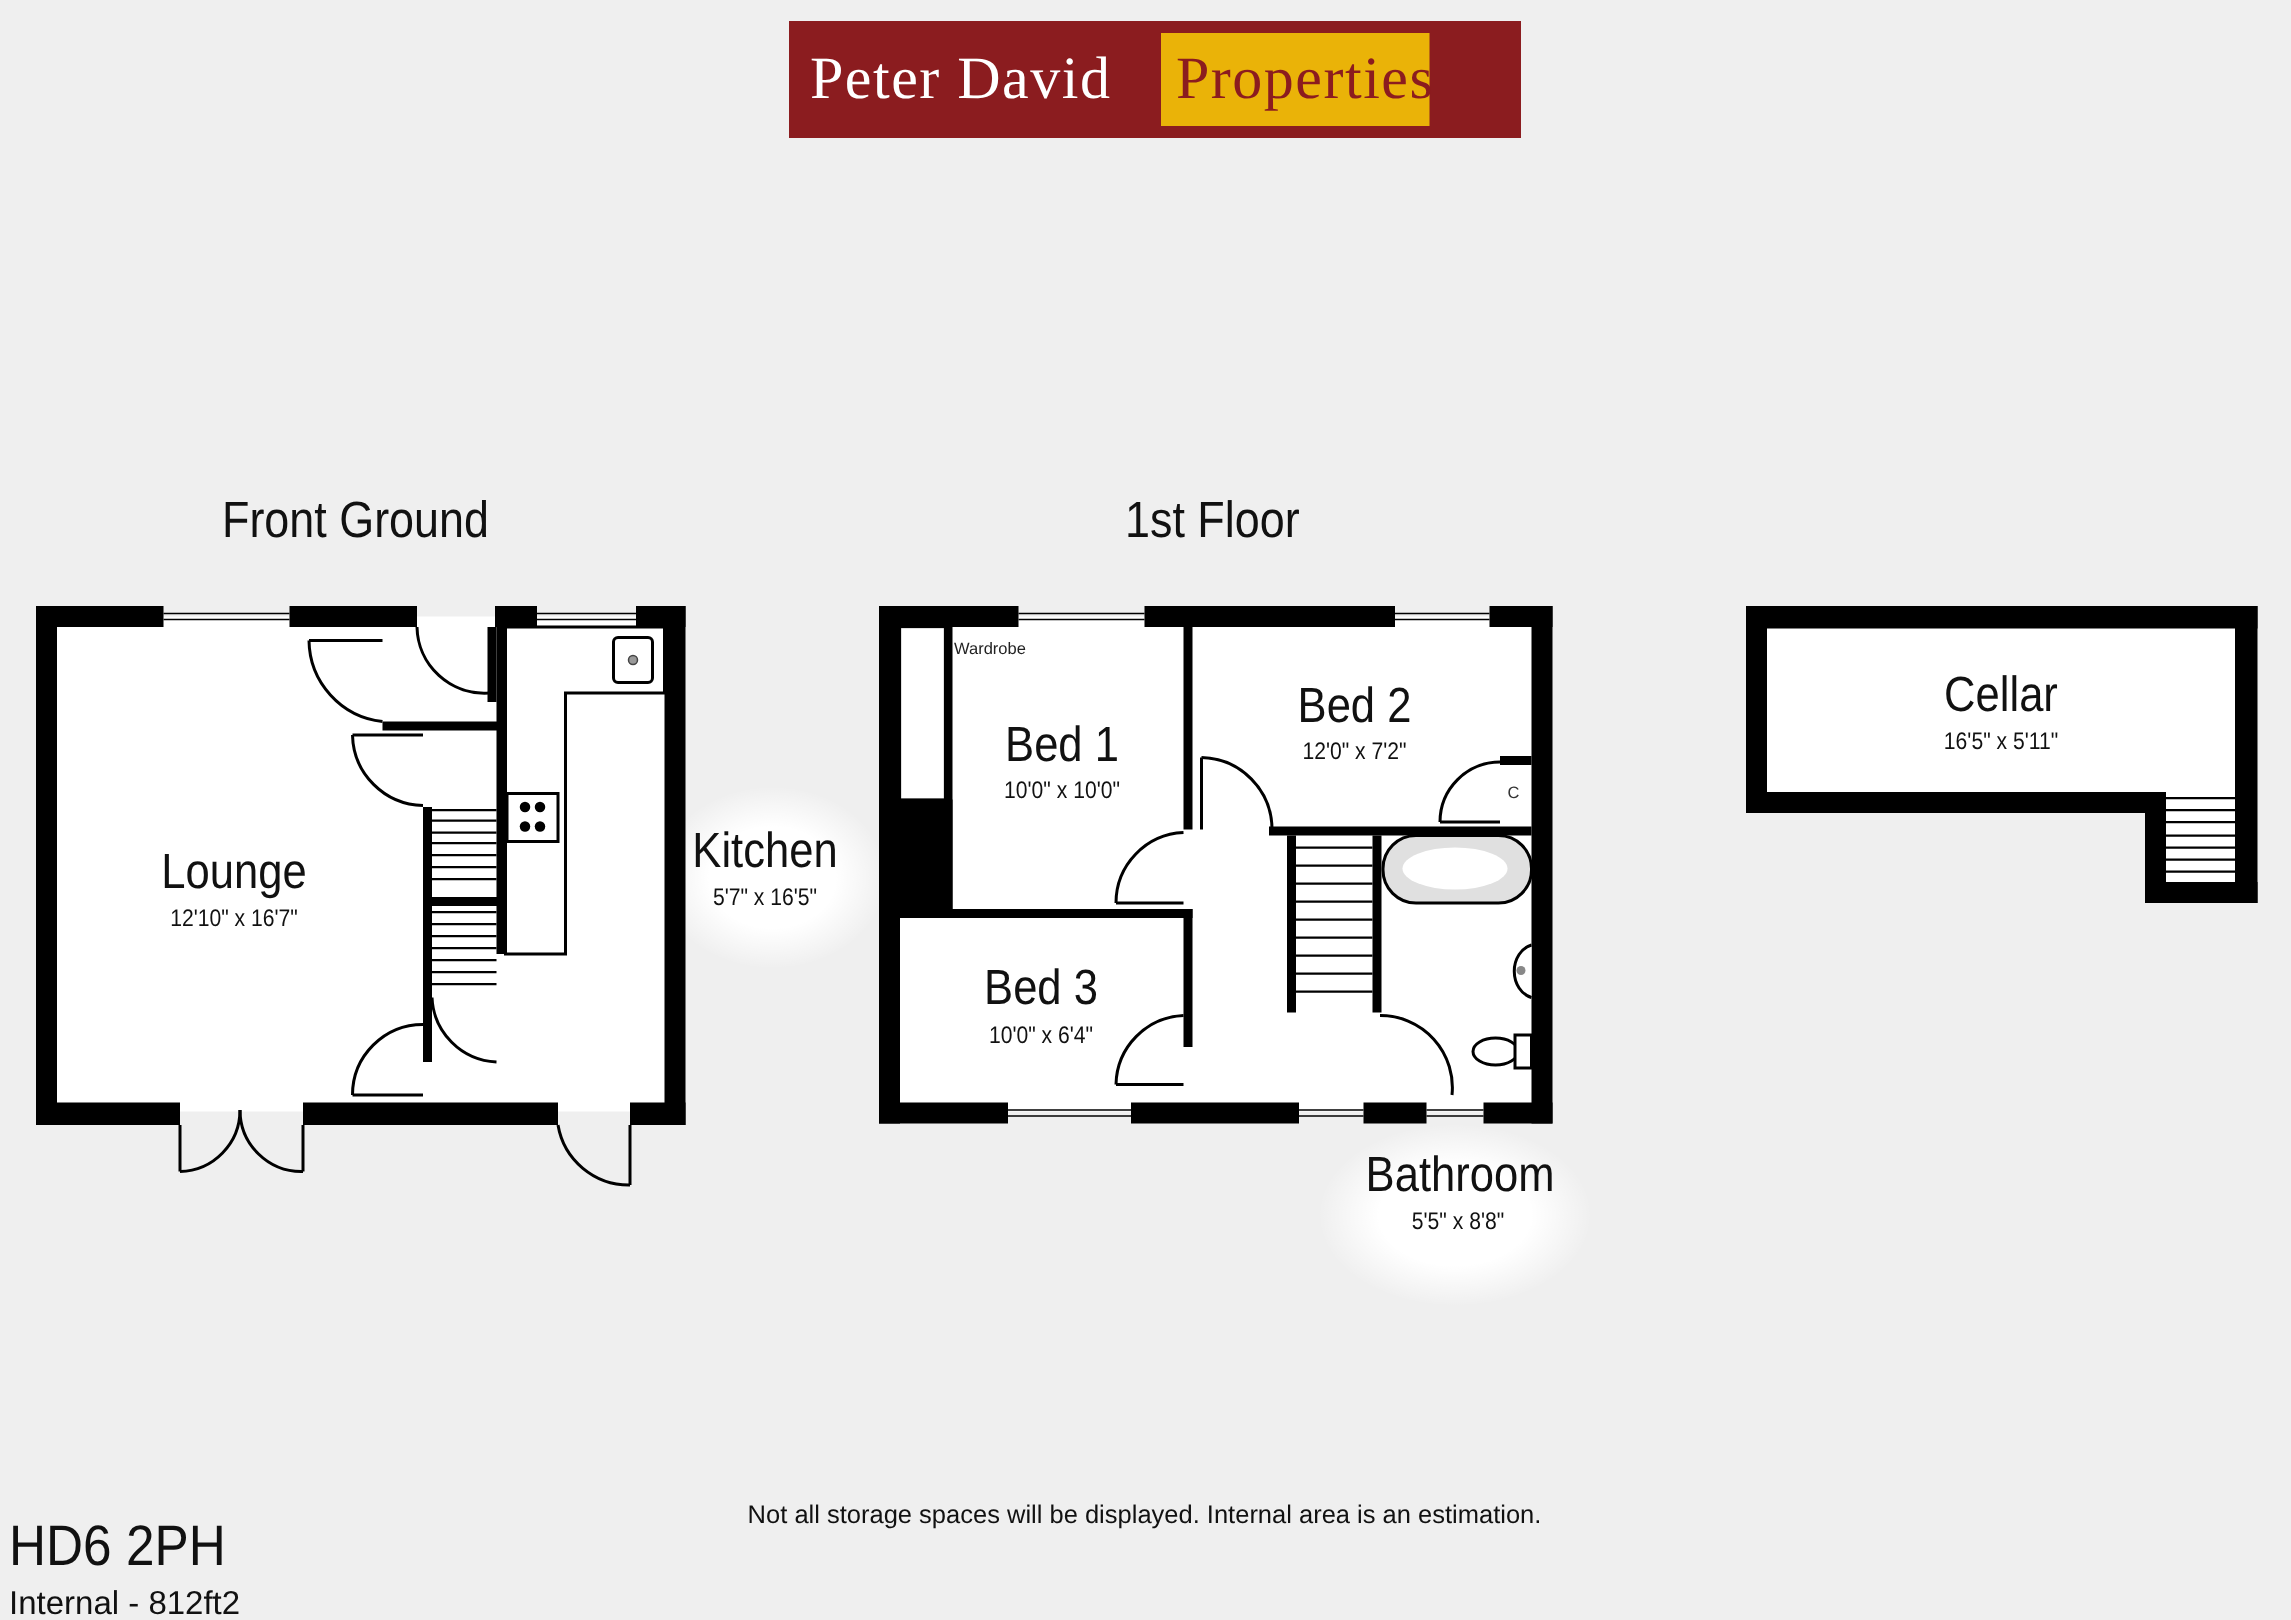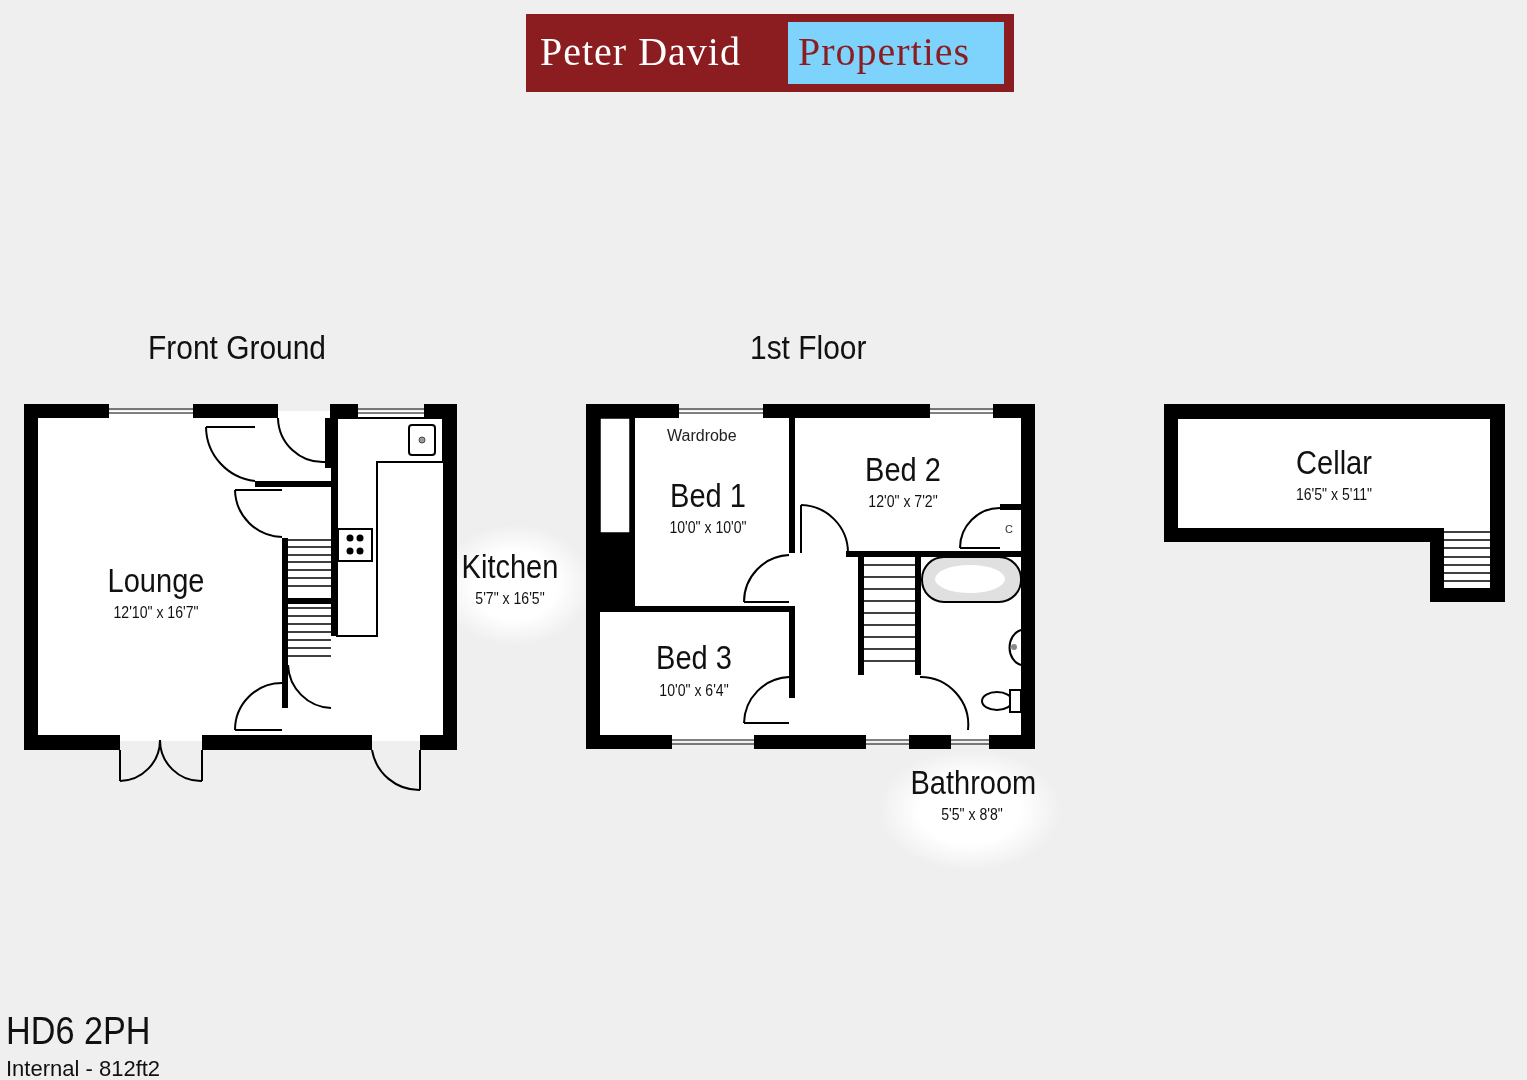--- a/index.html
+++ b/index.html
@@ -6,7 +6,7 @@
   body{width:1527px;height:1080px;background:#efefef;position:relative;overflow:hidden;font-family:"Liberation Sans",sans-serif;}
   .logo{position:absolute;left:526px;top:14px;width:488px;height:78px;background:#8b1c1f;box-sizing:border-box;}
   .logo .left{position:absolute;left:14px;top:14px;font-family:"Liberation Serif",serif;color:#fff;font-size:40px;letter-spacing:1px;}
-  .logo .right{position:absolute;left:262px;top:8px;width:216px;height:62px;background:#7dd3fc;}
+  .logo .right{position:absolute;left:248px;top:8px;width:179px;height:62px;background:#eab308;}
   .logo .right span{position:absolute;left:10px;top:6px;font-family:"Liberation Serif",serif;color:#8b1c1f;font-size:40px;letter-spacing:1px;}
   .floor-title{position:absolute;font-size:34px;color:#111;transform:scaleX(0.88);transform-origin:left top;}
   .room-name{position:absolute;font-size:33px;color:#111;transform:scaleX(0.88);transform-origin:center top;text-align:center;white-space:nowrap;}

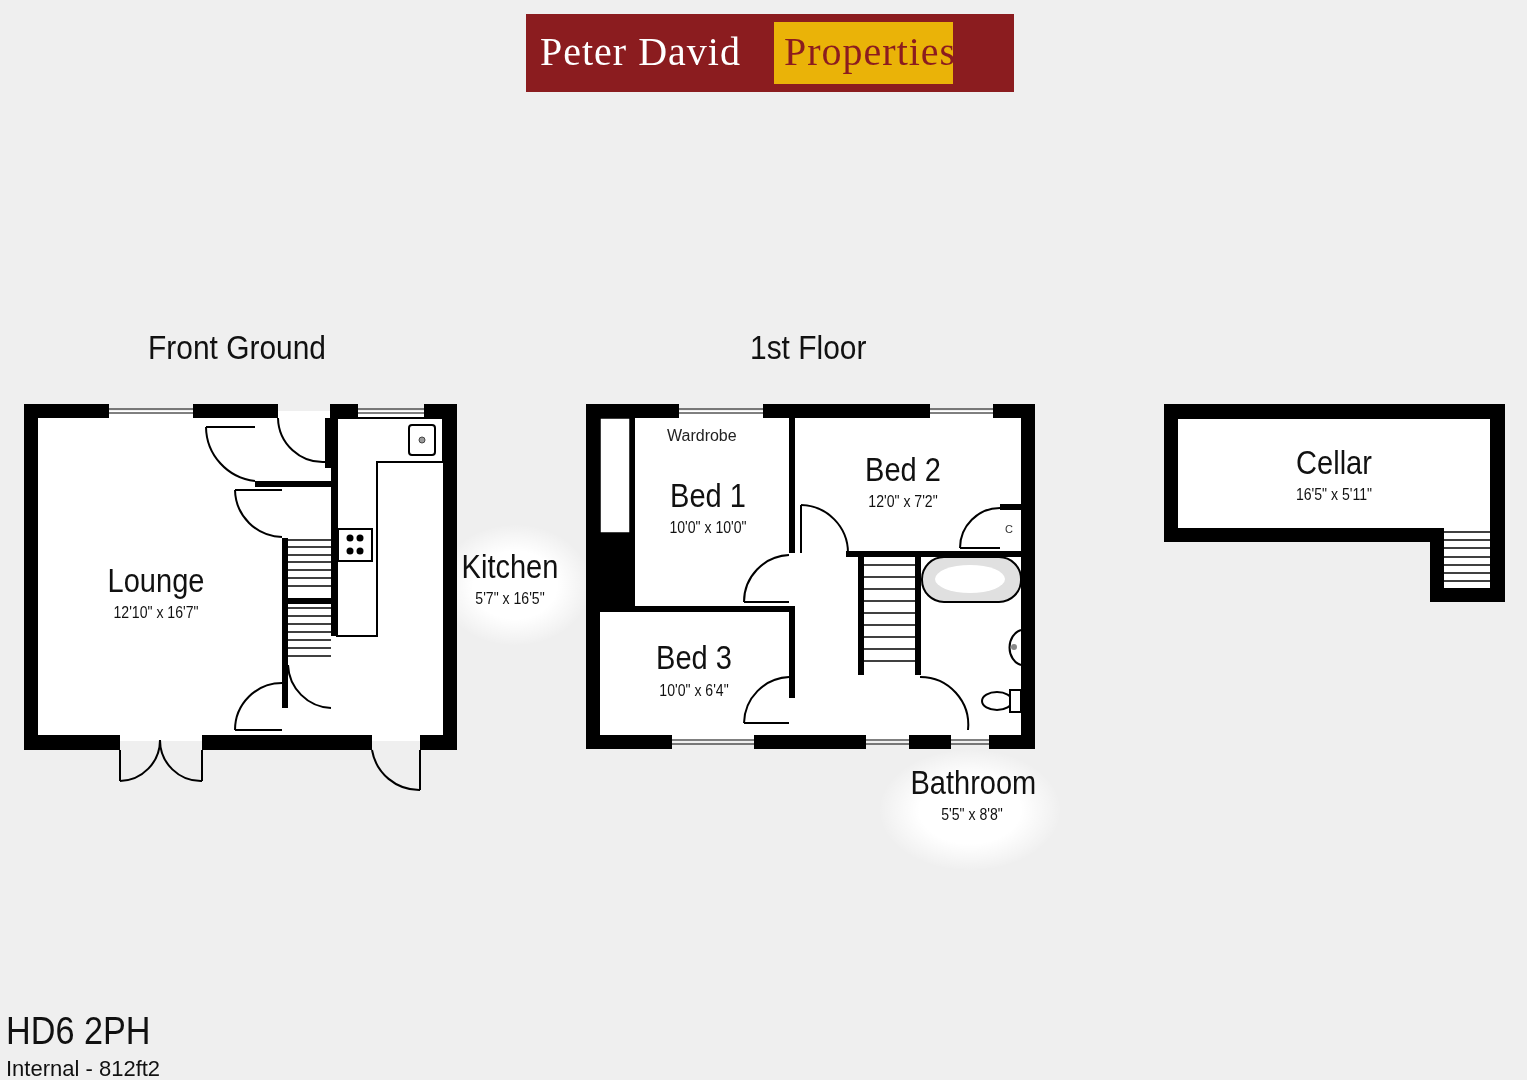--- a/index.html
+++ b/index.html
@@ -11,7 +11,7 @@
   .floor-title{position:absolute;font-size:34px;color:#111;transform:scaleX(0.88);transform-origin:left top;}
   .room-name{position:absolute;font-size:33px;color:#111;transform:scaleX(0.88);transform-origin:center top;text-align:center;white-space:nowrap;}
   .room-dim{position:absolute;font-size:16px;color:#111;transform:scaleX(0.88);transform-origin:center top;text-align:center;white-space:nowrap;}
-  .wardrobe{position:absolute;left:636px;top:427px;font-size:16px;color:#222;padding-left:31px;}
+  .wardrobe{position:absolute;left:636px;top:427px;font-size:11px;color:#222;}
   .closet-c{position:absolute;left:1005px;top:523px;font-size:11px;color:#333;}
   svg{position:absolute;left:0;top:0;}
   .postcode{position:absolute;left:6px;top:1010px;font-size:38px;color:#111;transform:scaleX(0.9);transform-origin:left top;}

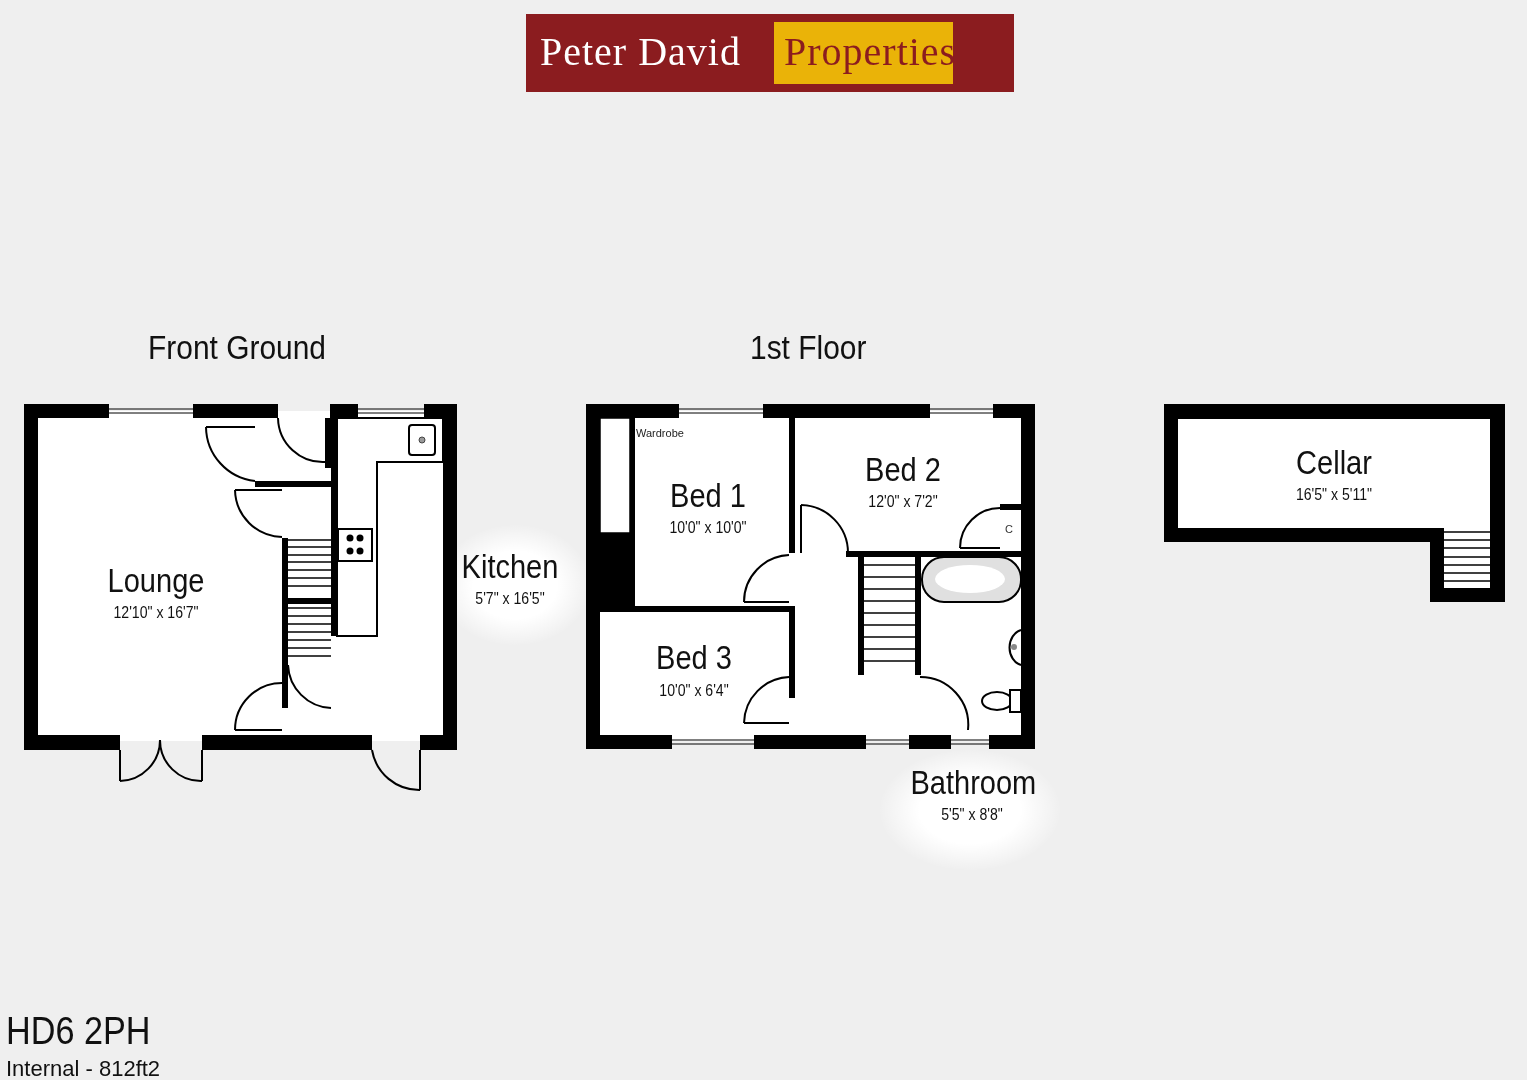--- a/index.html
+++ b/index.html
@@ -226,6 +226,7 @@
 <div class="postcode">HD6 2PH</div>
 <div class="internal">Internal - 812ft2</div>
 <div class="disclaimer">
+  <div>Not all storage spaces will be displayed. Internal area is an estimation.</div>
 </div>
 
 </body></html>

